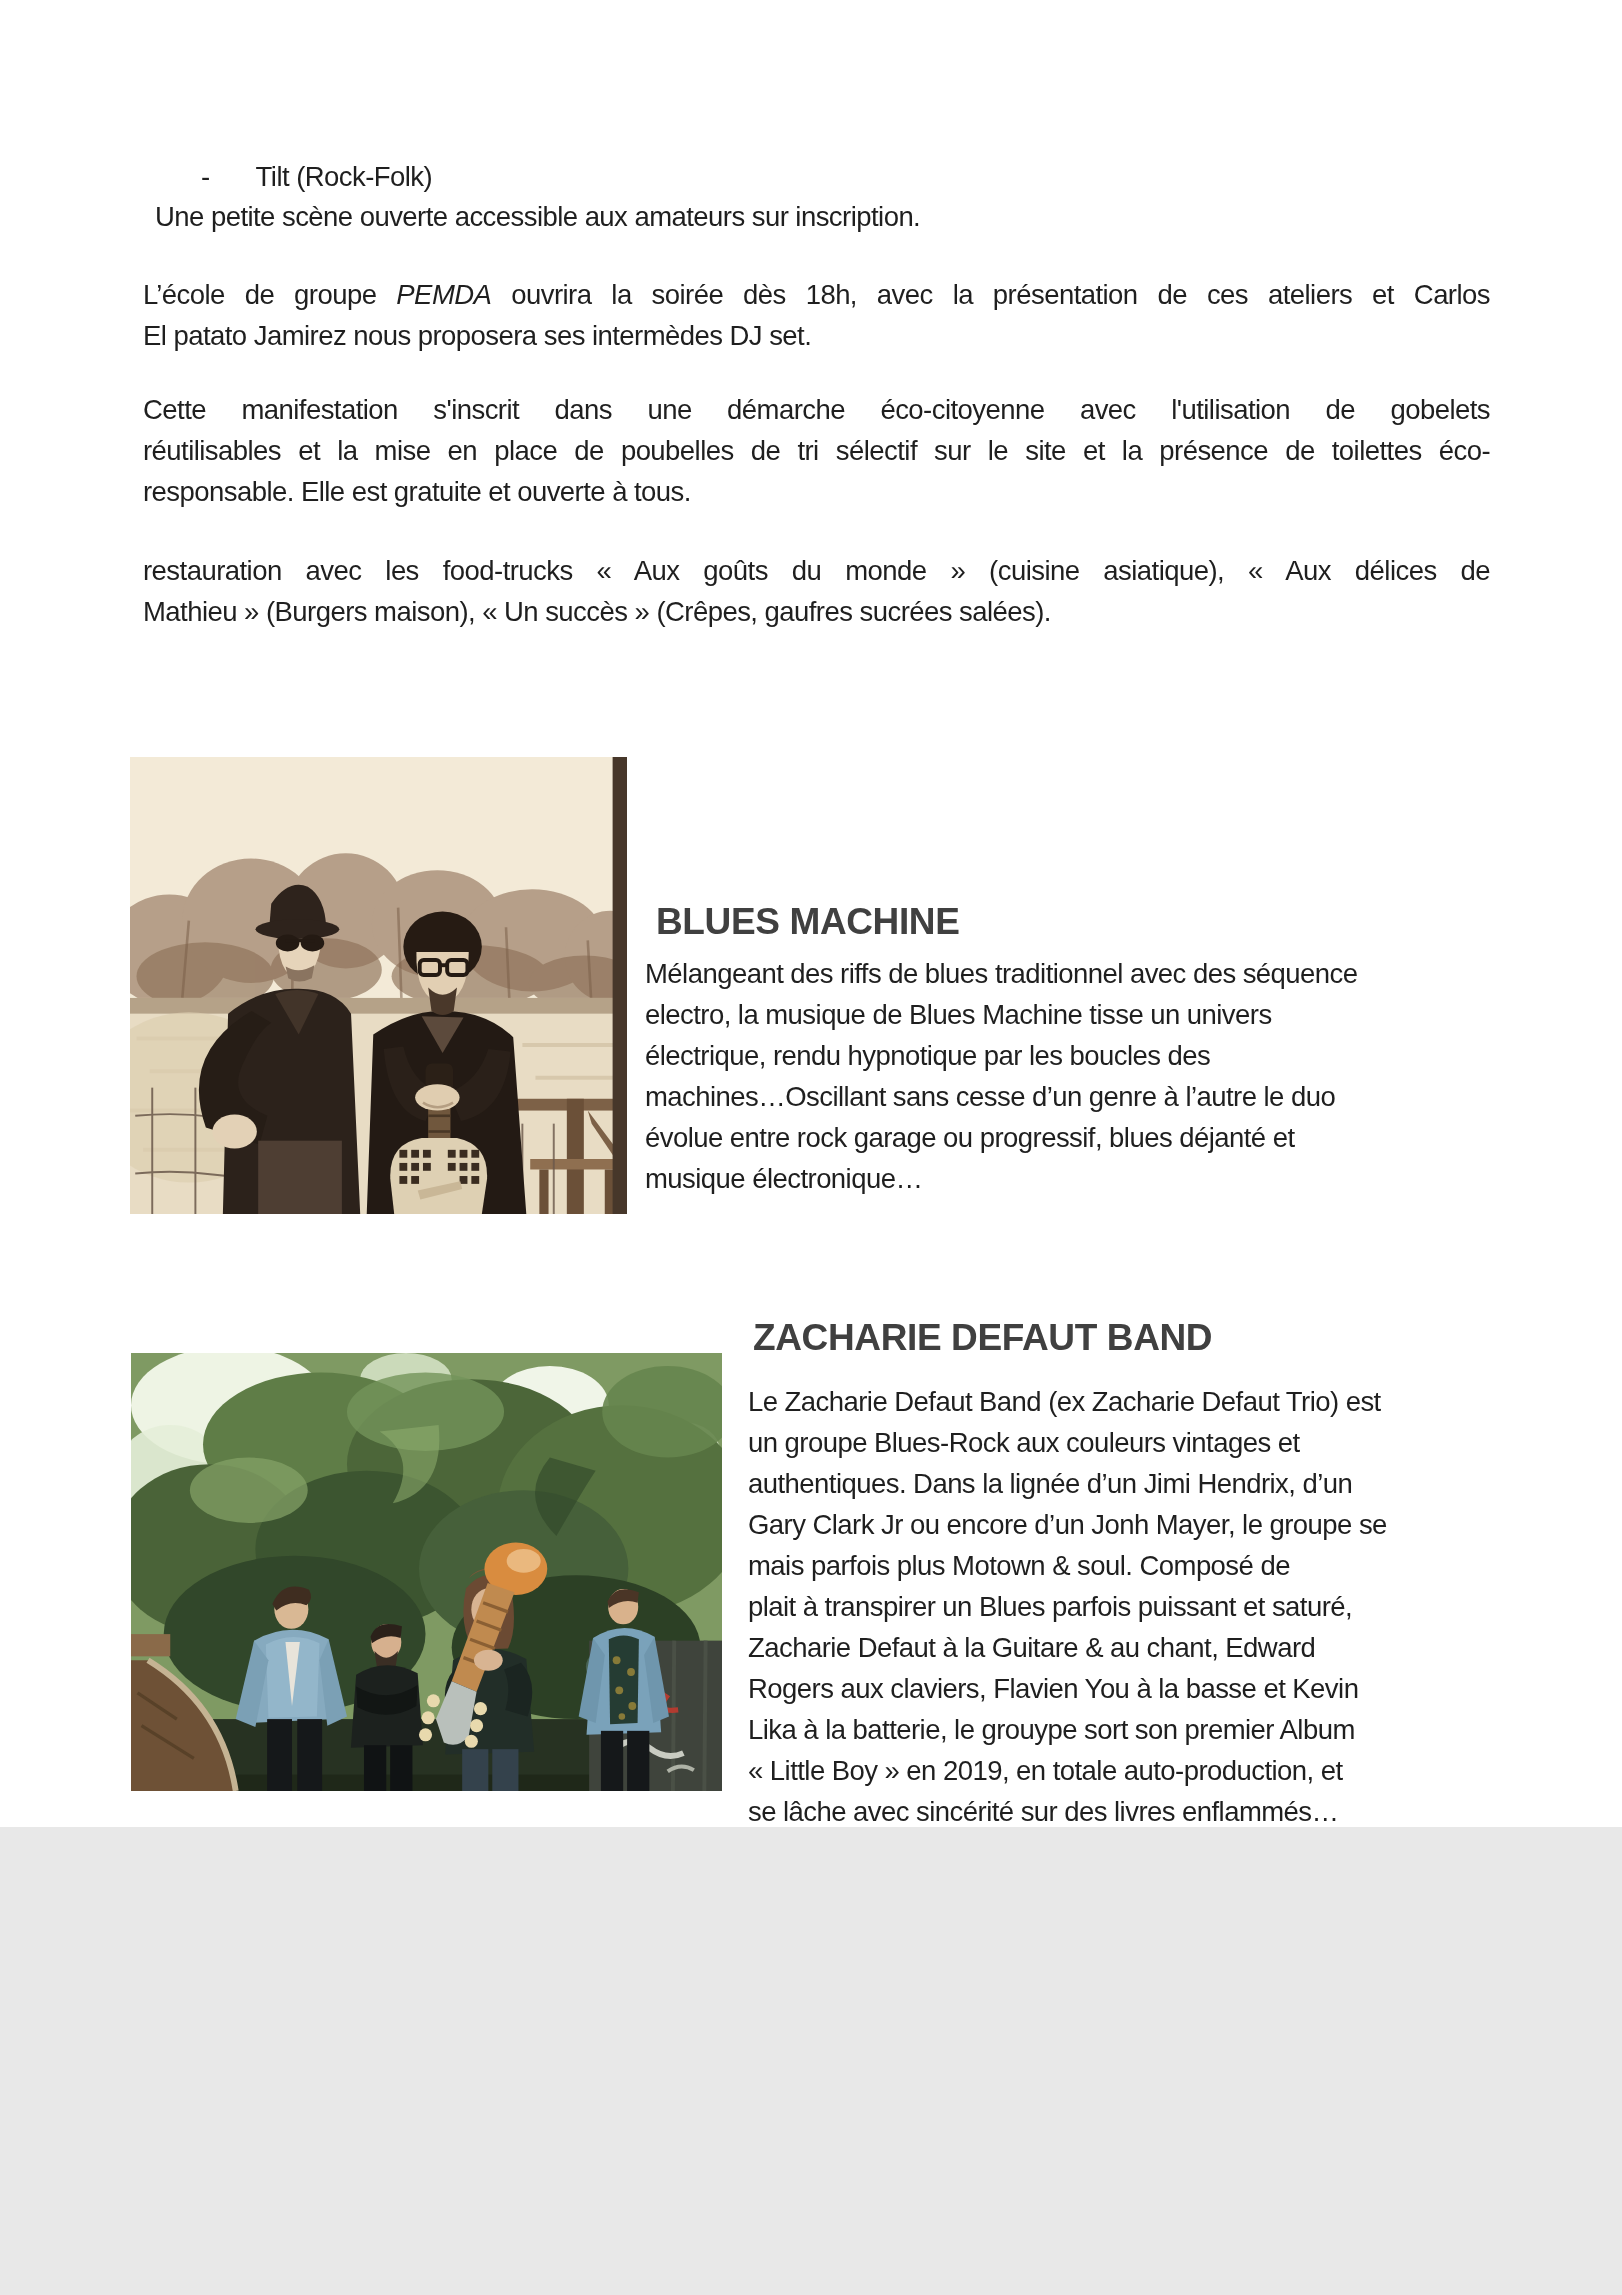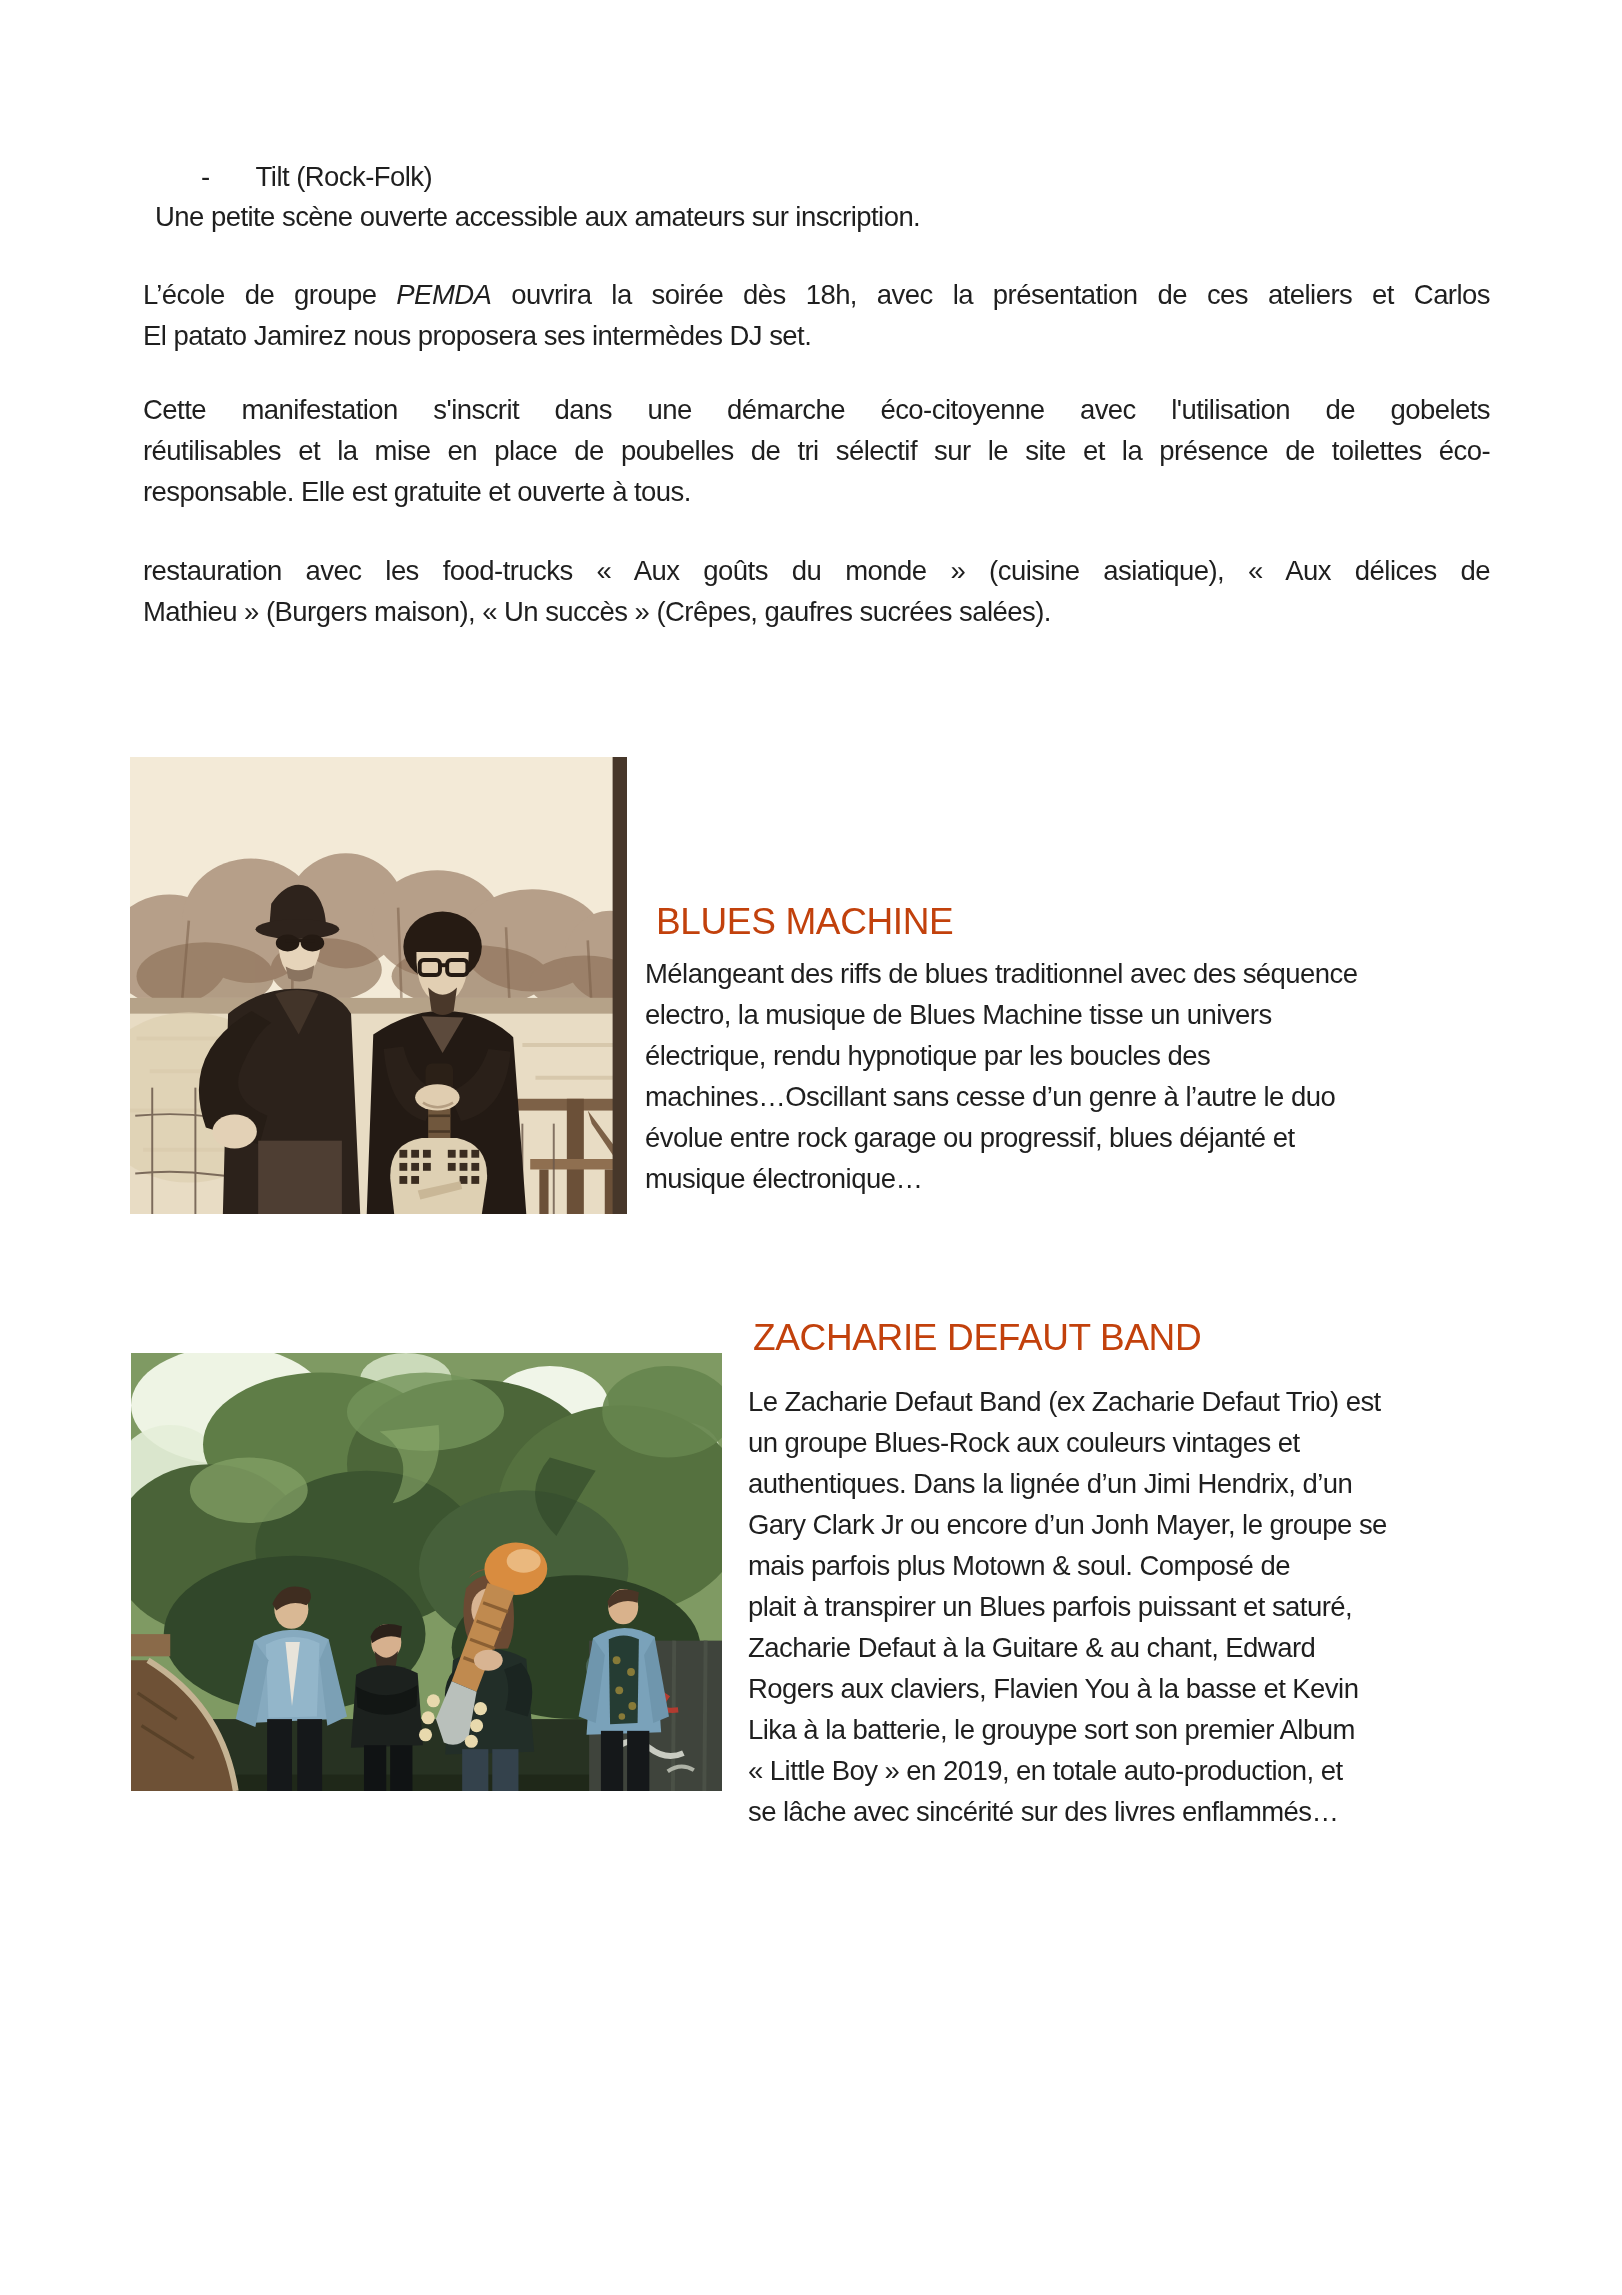--- a/index.html
+++ b/index.html
@@ -6,7 +6,7 @@
   html,body{margin:0;padding:0;background:#e8e8e8;}
   .page{
     position:relative;
-    width:1622px;height:2295px;
+    width:1622px;height:1827px;
     background:#ffffff;
     overflow:hidden;
     font-family:"Liberation Sans","DejaVu Sans",sans-serif;

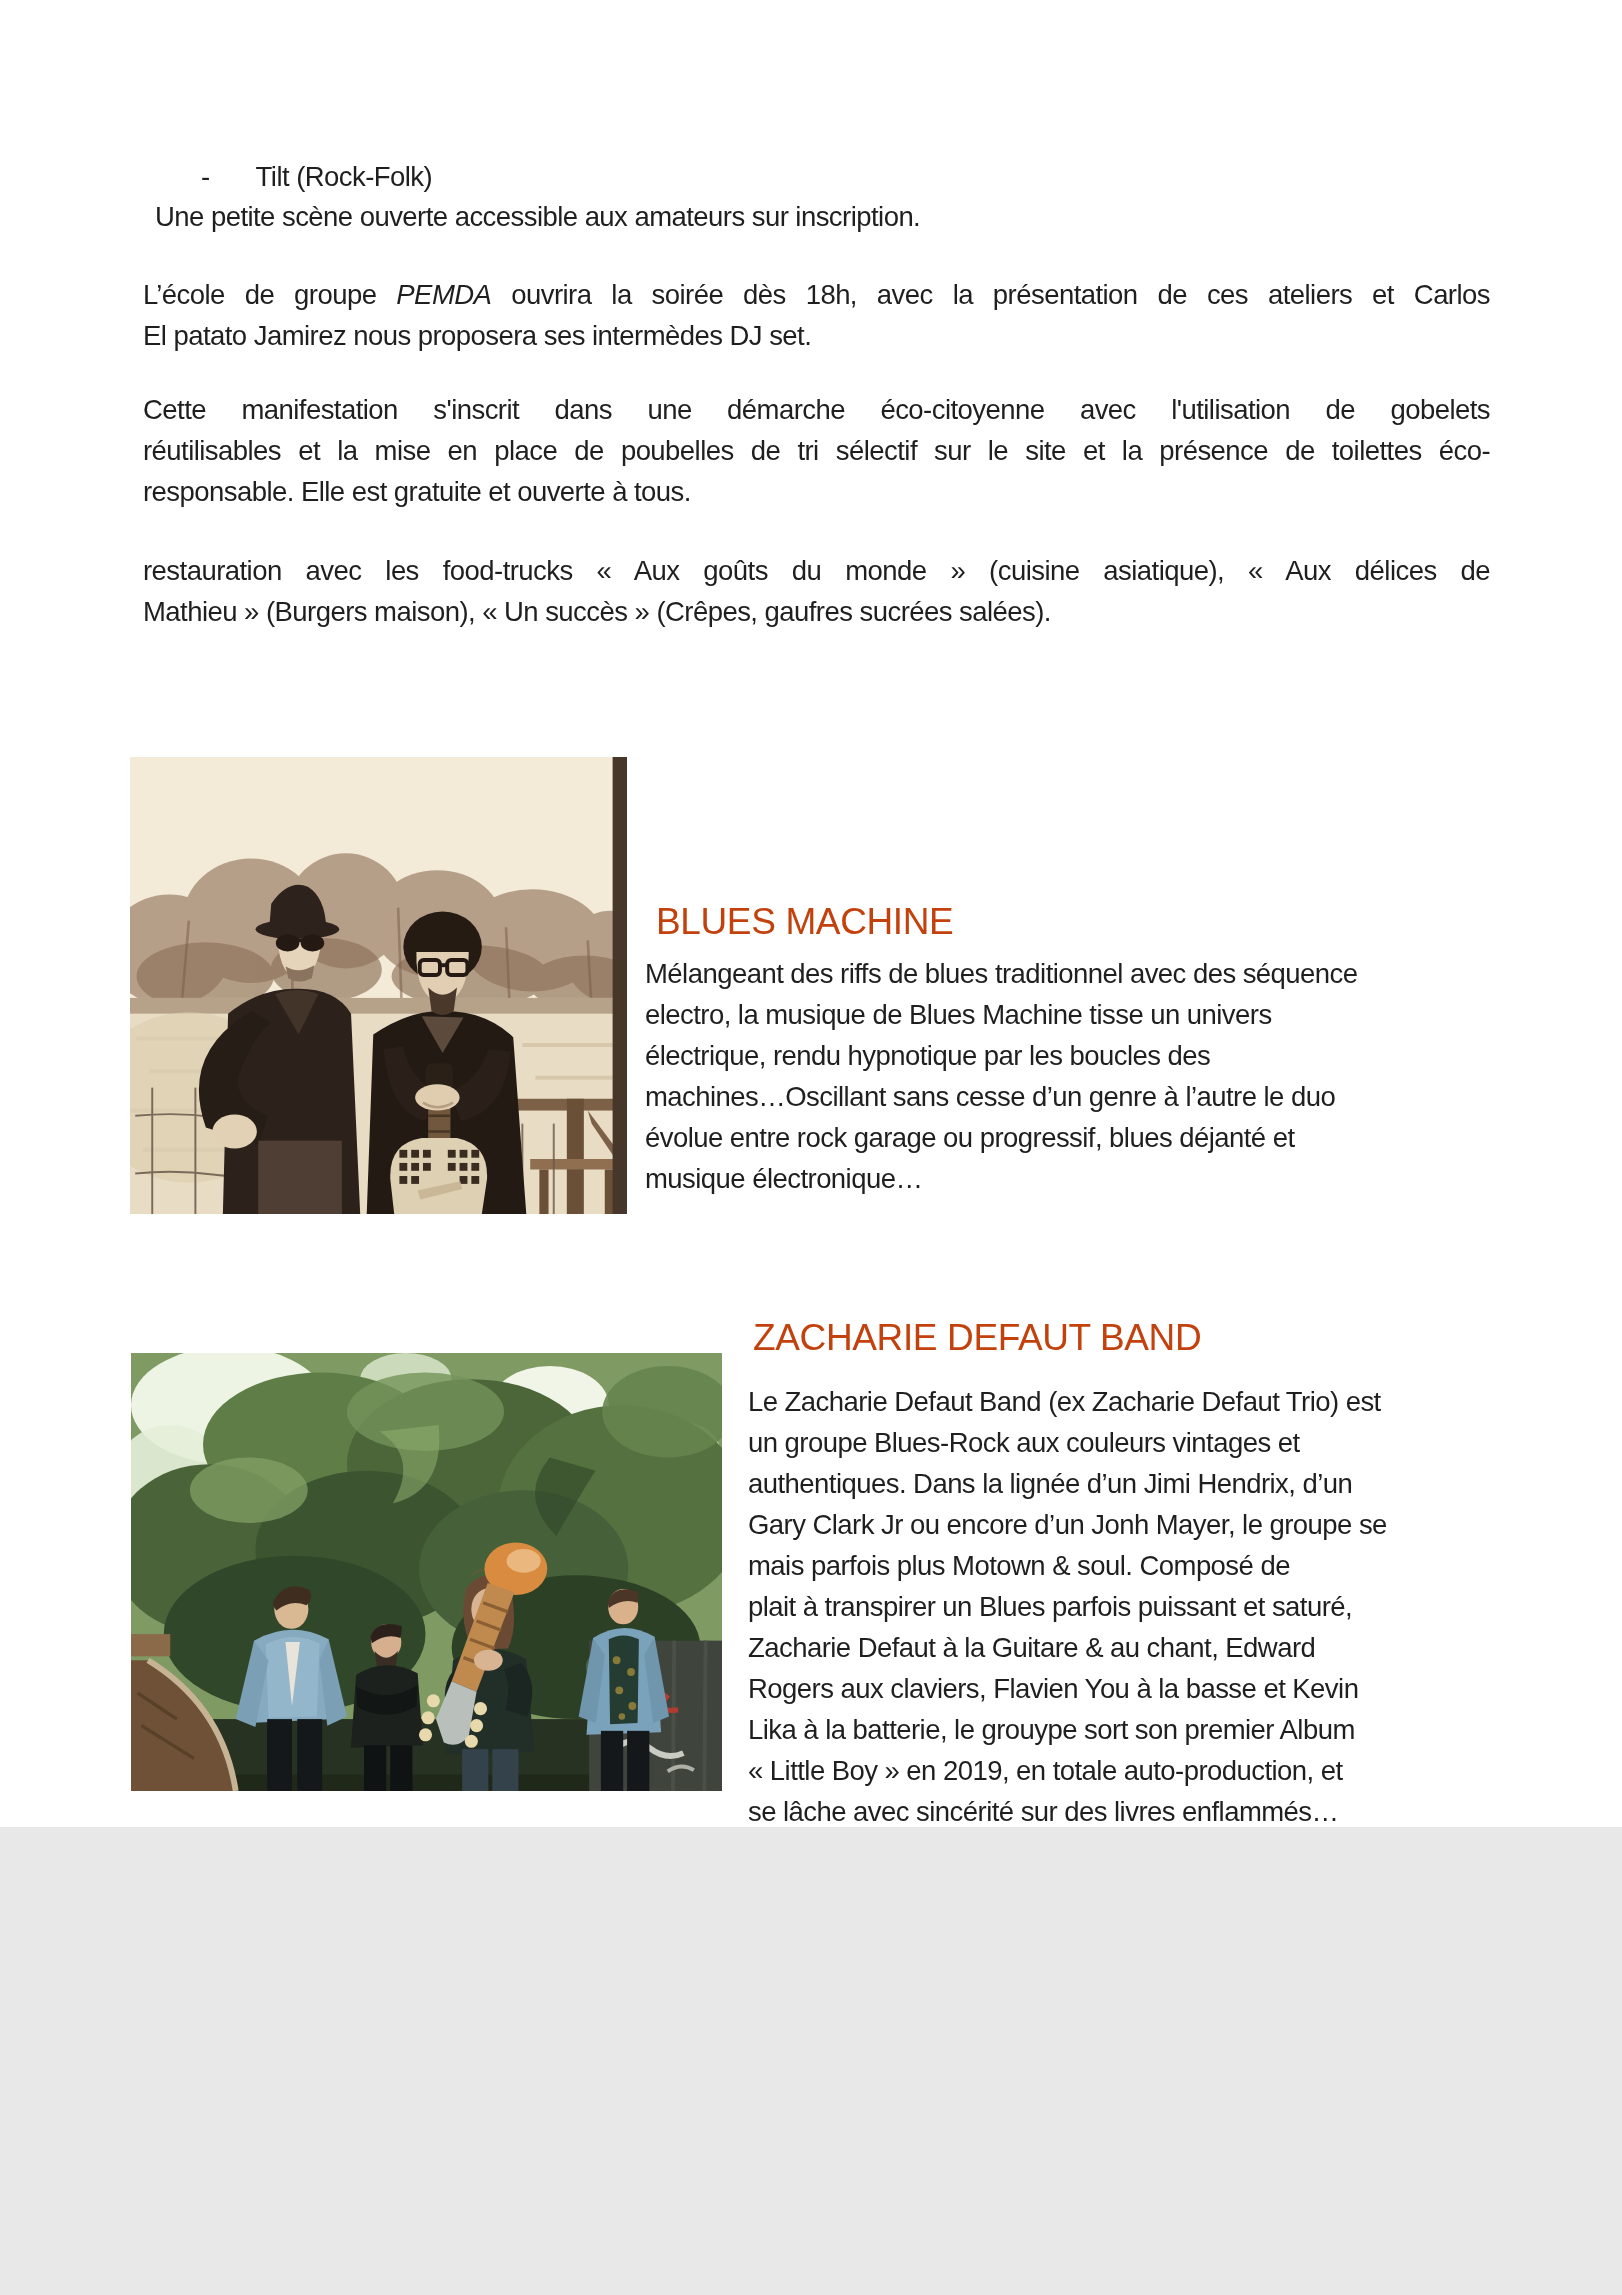--- a/index.html
+++ b/index.html
@@ -27,11 +27,11 @@
   .heading{
     font-size:37px;
     line-height:47px;
-    font-weight:400;
+    font-weight:700;
     letter-spacing:-0.01em;
     white-space:nowrap;
     font-stretch:condensed;
-    color:#c2410c;
+    color:#404040;
   }
   .bullet-marker{ display:inline-block; }
   .bullet-label{ display:inline-block; margin-left:46px; }

